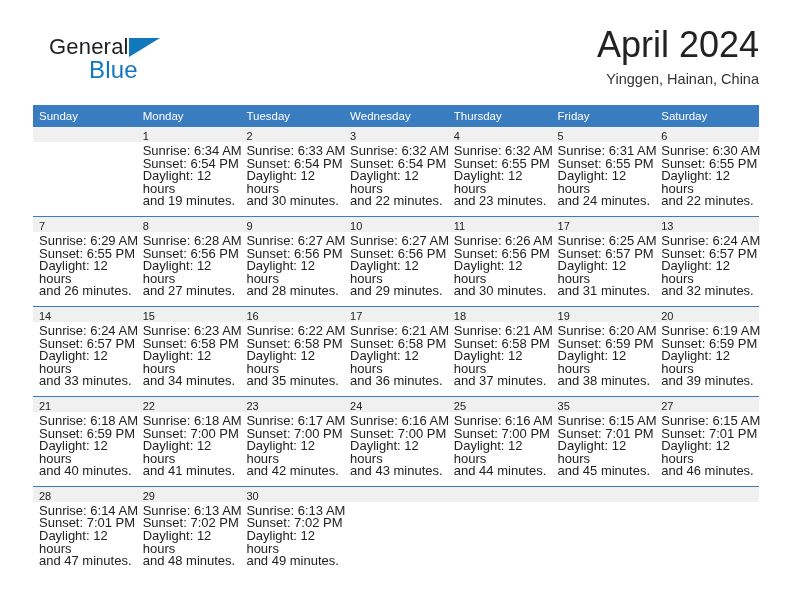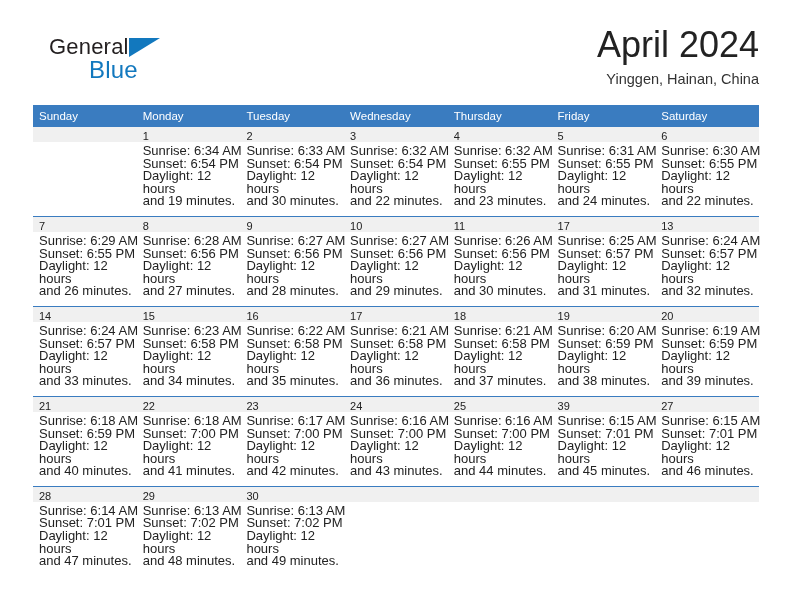--- a/index.html
+++ b/index.html
@@ -412,7 +412,7 @@
             </div>
           </td>
           <td>
-            <div class="daynum-band">39</div>
+            <div class="daynum-band">35</div>
             <div class="cell-body">
               <div class="cell-line">Sunrise: 6:15 AM</div>
               <div class="cell-line">Sunset: 7:01 PM</div>

